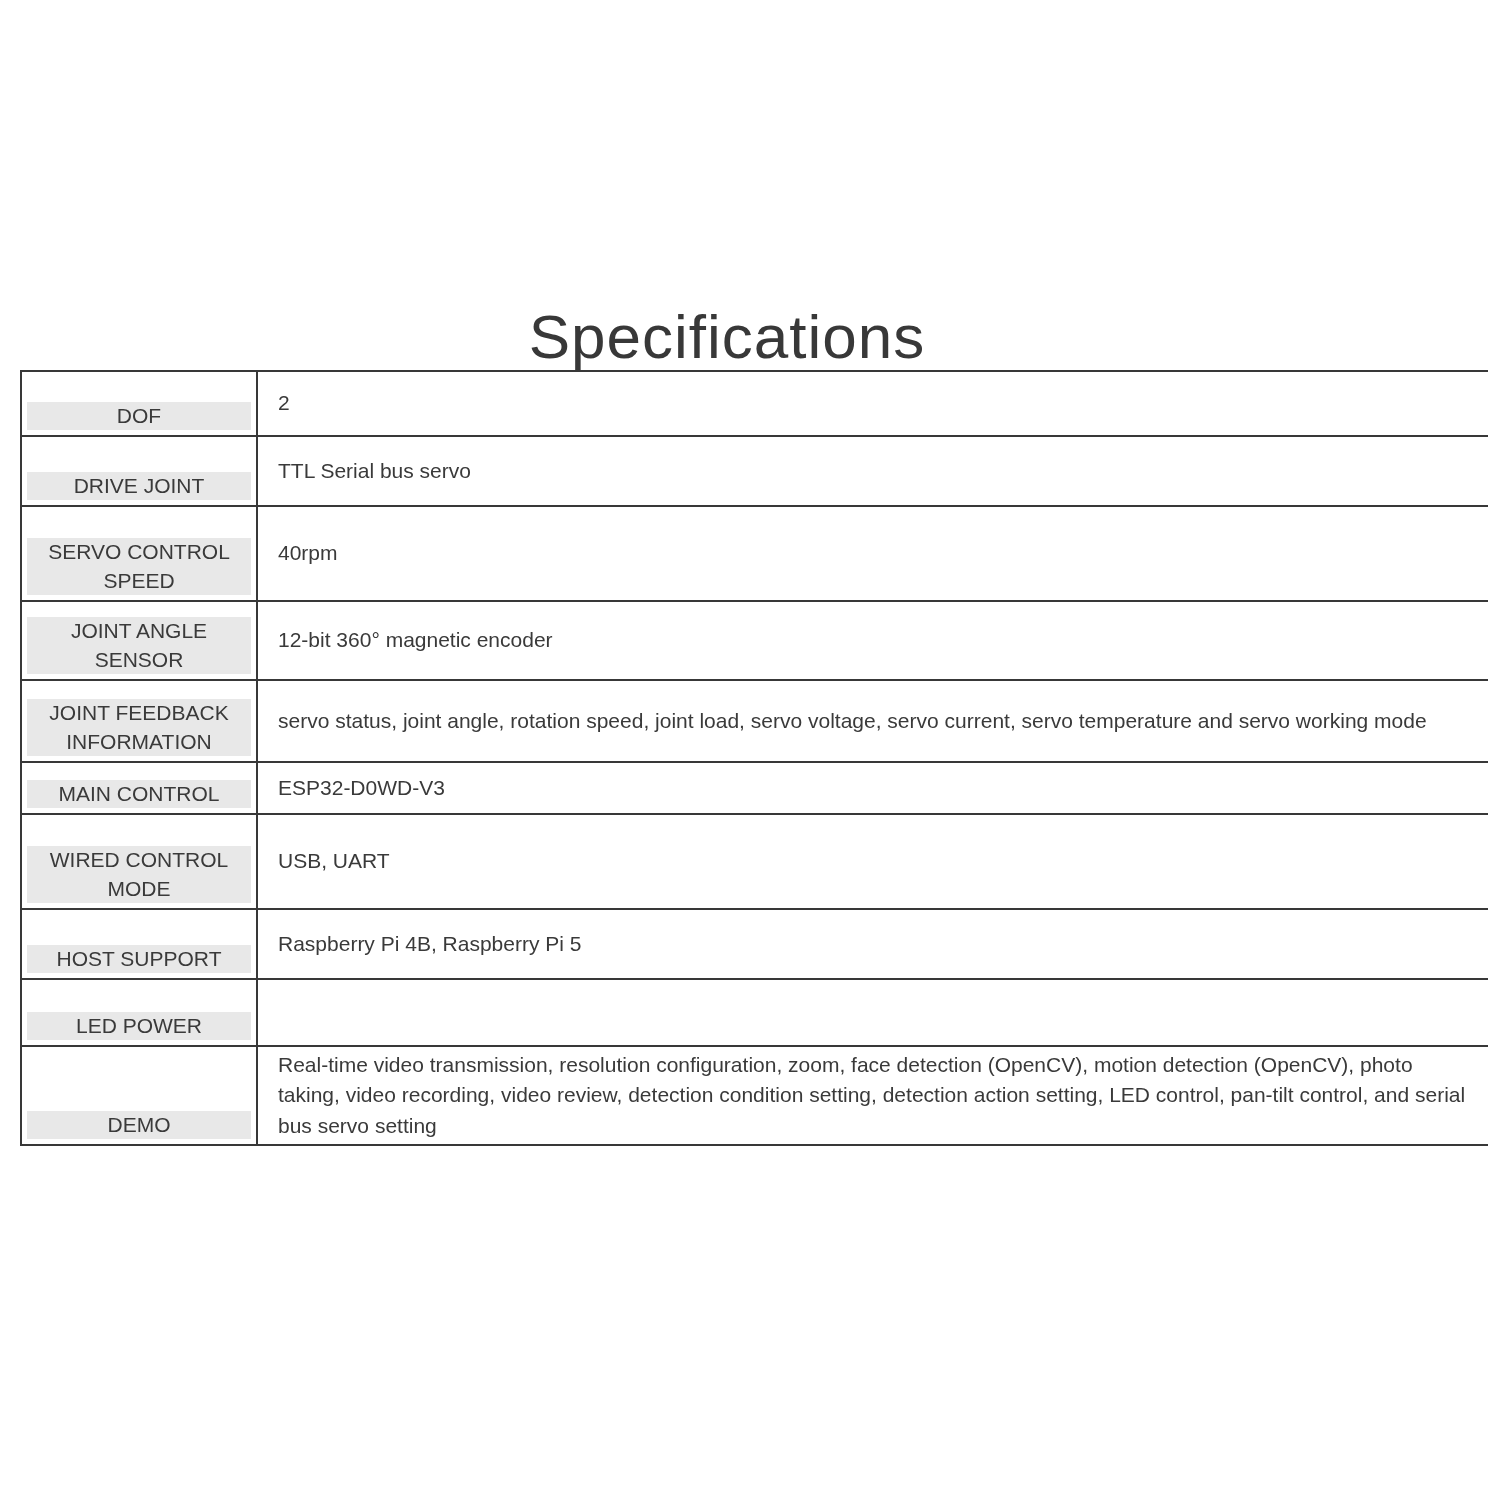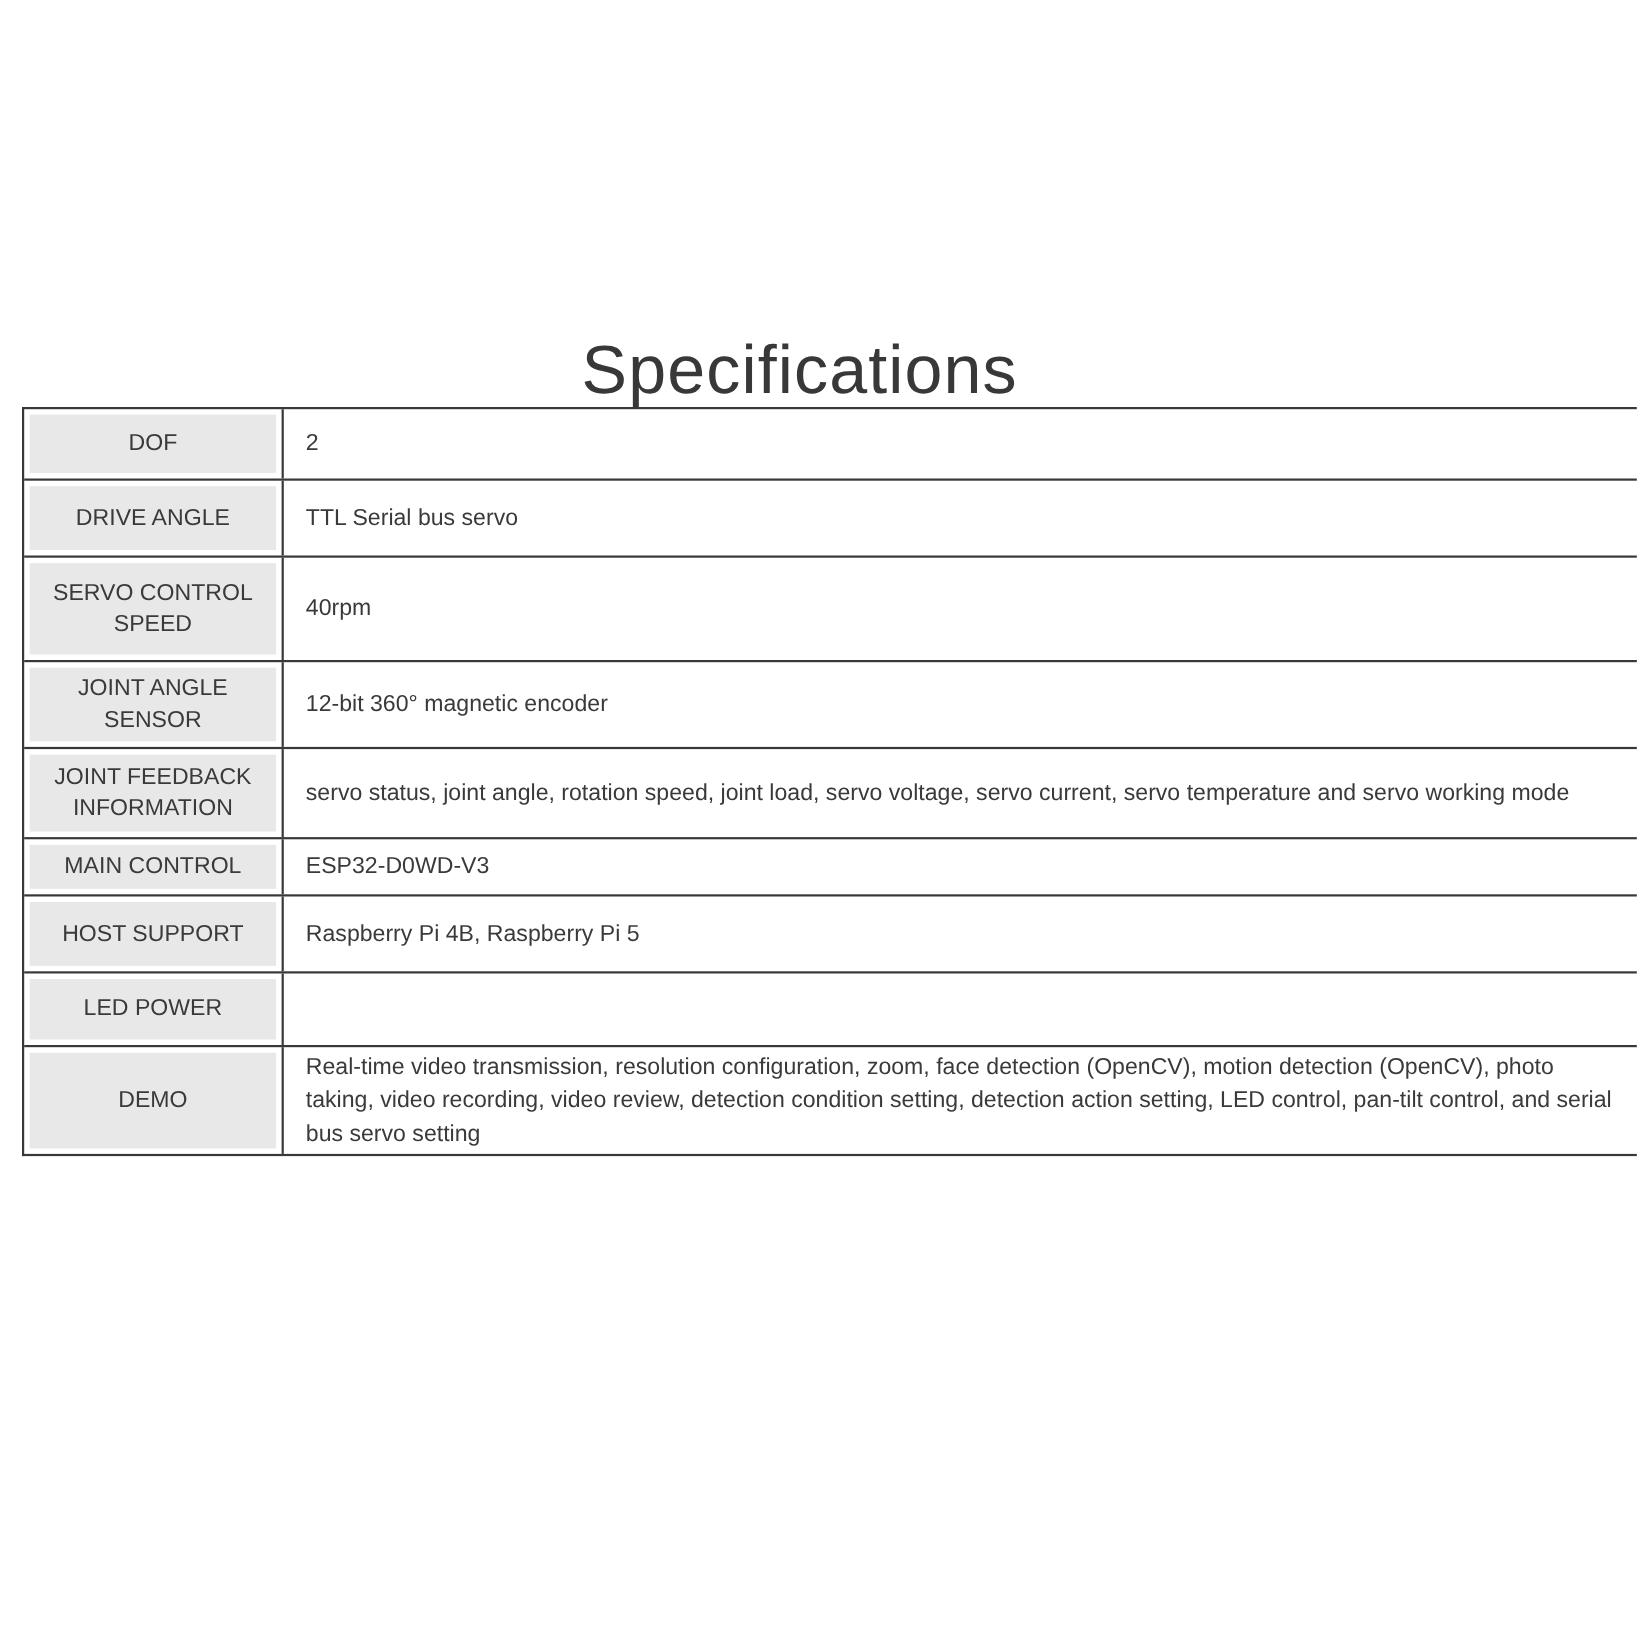--- a/index.html
+++ b/index.html
@@ -53,6 +53,7 @@
     border-right: 2px solid #383838;
     padding: 5px;
     display: flex;
+    align-items: flex-end;
   }
   .label-box {
     flex: 1;

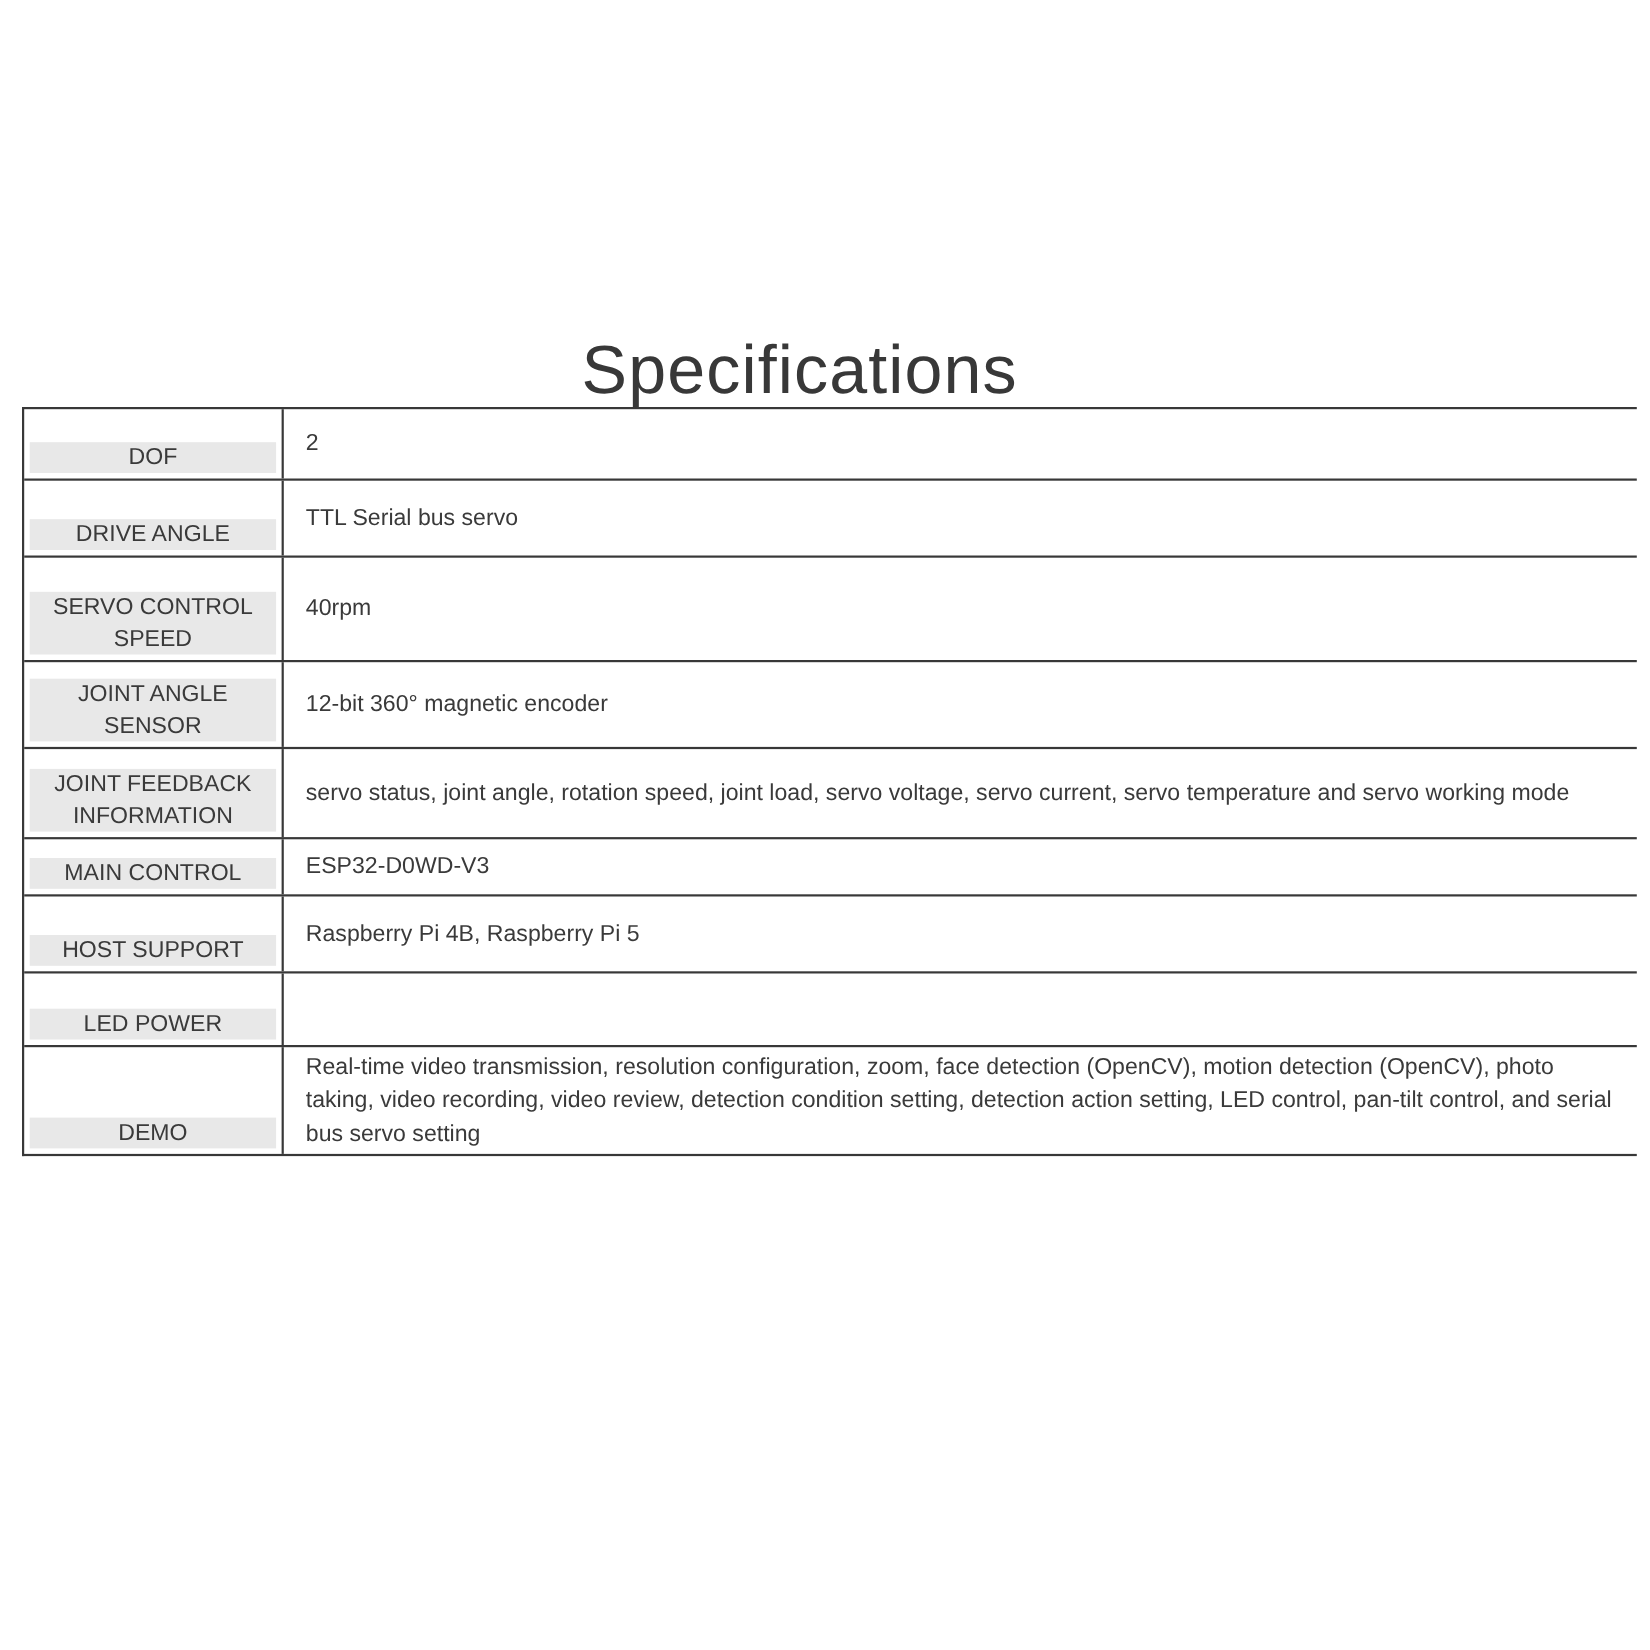--- a/index.html
+++ b/index.html
@@ -94,7 +94,7 @@
 
     <div class="row" style="height:70px">
       <div class="label-cell">
-        <div class="label-box">DRIVE ANGLE</div>
+        <div class="label-box">DRIVE JOINT</div>
       </div>
       <div class="value-cell">TTL Serial bus servo</div>
     </div>

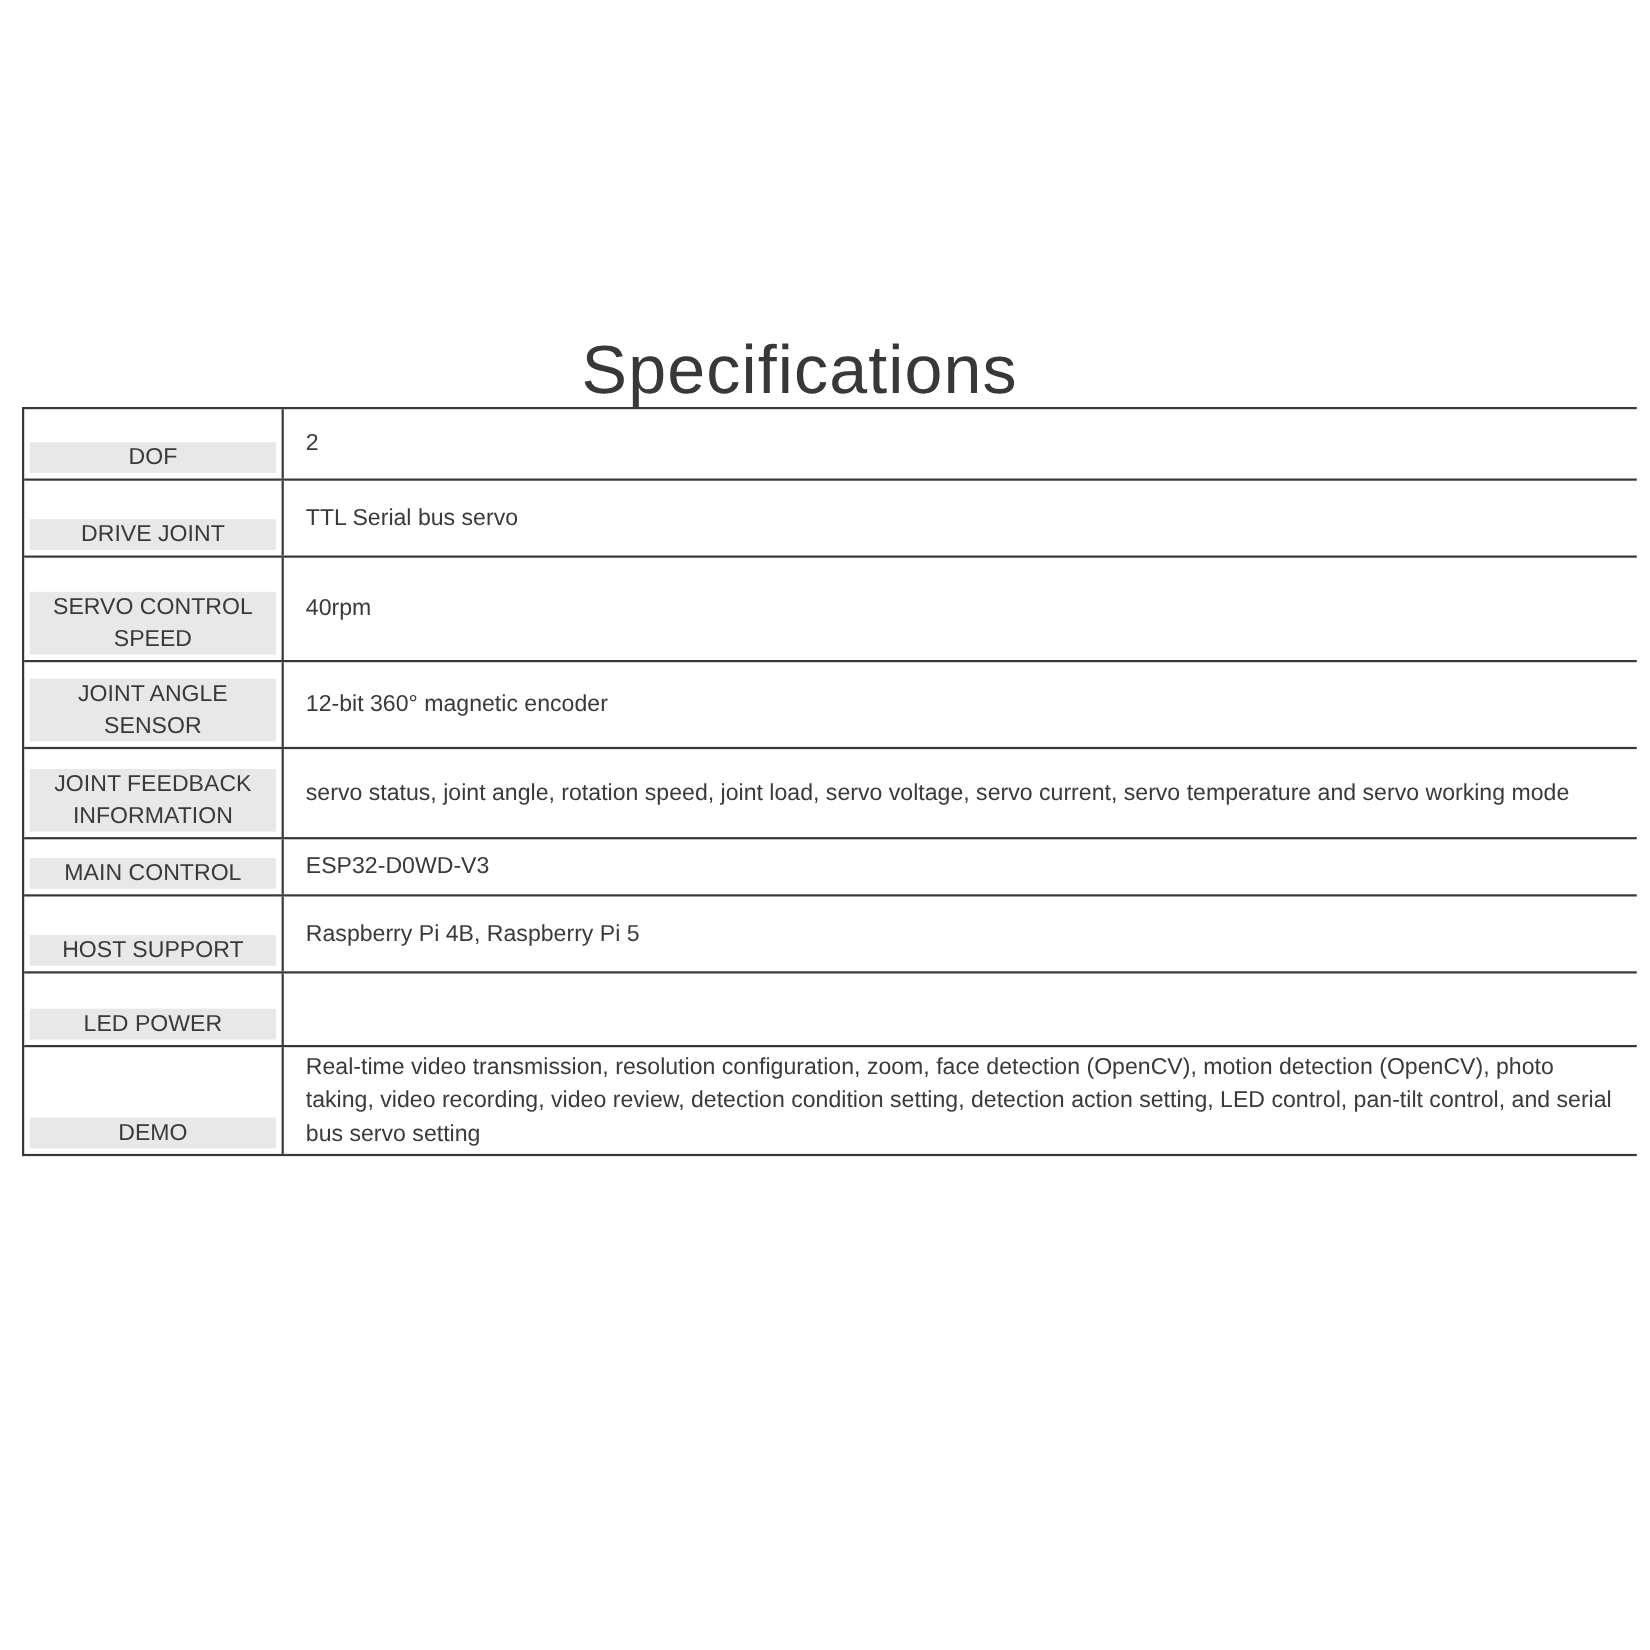--- a/index.html
+++ b/index.html
@@ -128,6 +128,12 @@
       <div class="value-cell">ESP32-D0WD-V3</div>
     </div>
 
+    <div class="row" style="height:95px">
+      <div class="label-cell">
+        <div class="label-box">WIRED CONTROL MODE</div>
+      </div>
+      <div class="value-cell">USB, UART</div>
+    </div>
 
     <div class="row" style="height:70px">
       <div class="label-cell">

